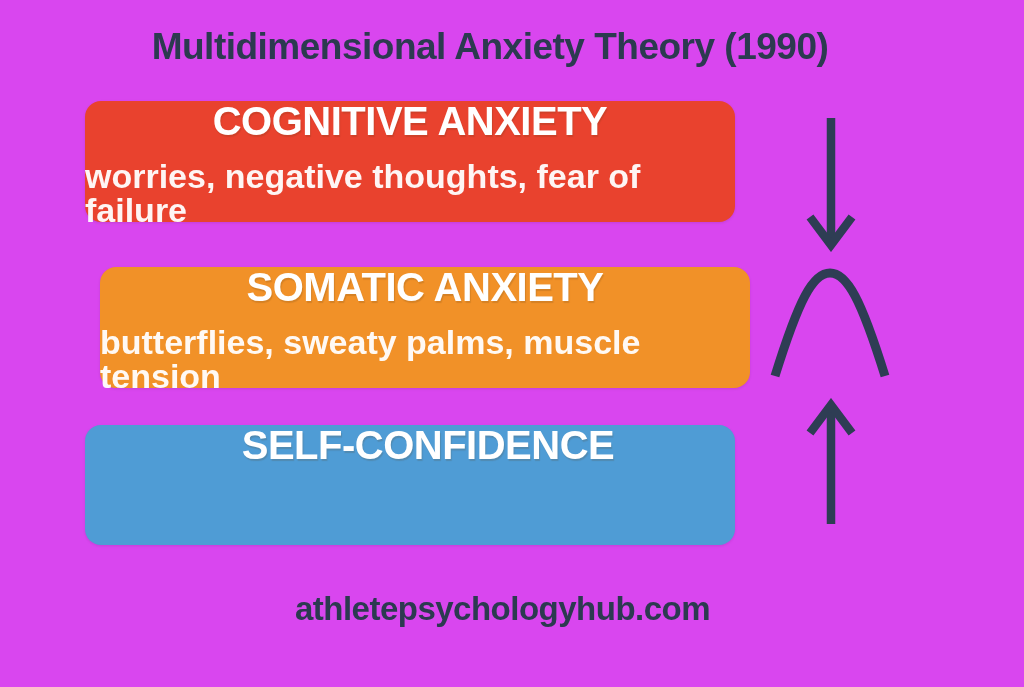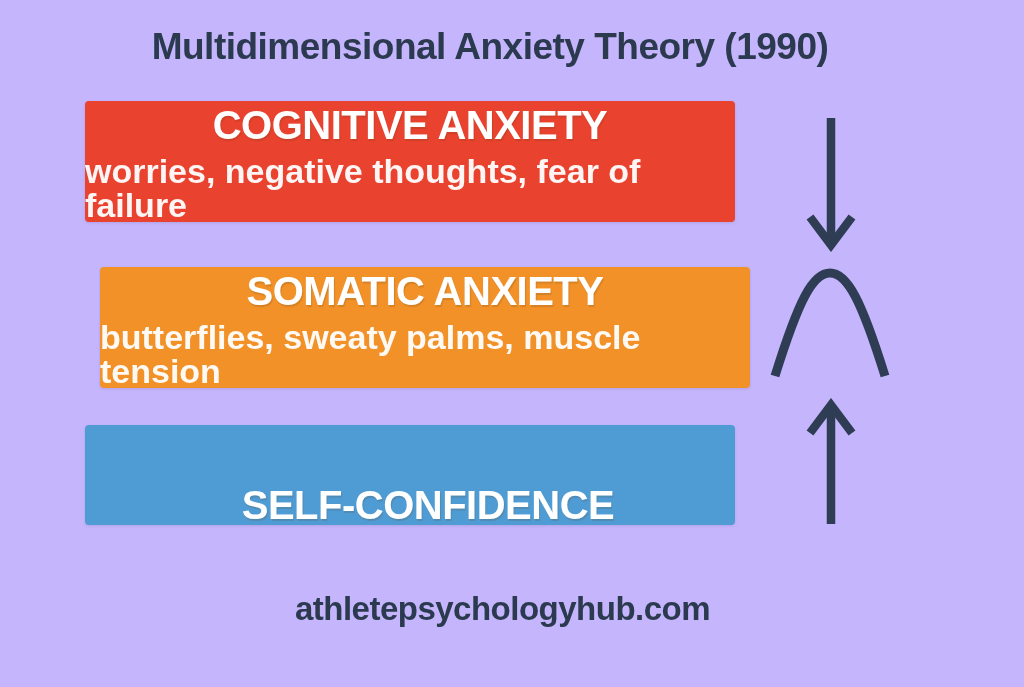--- a/index.html
+++ b/index.html
@@ -13,7 +13,7 @@
     position: relative;
     width: 1024px;
     height: 687px;
-    background: #c4b5fd;
+    background: #d946ef;
   }
   .page-title {
     position: absolute;

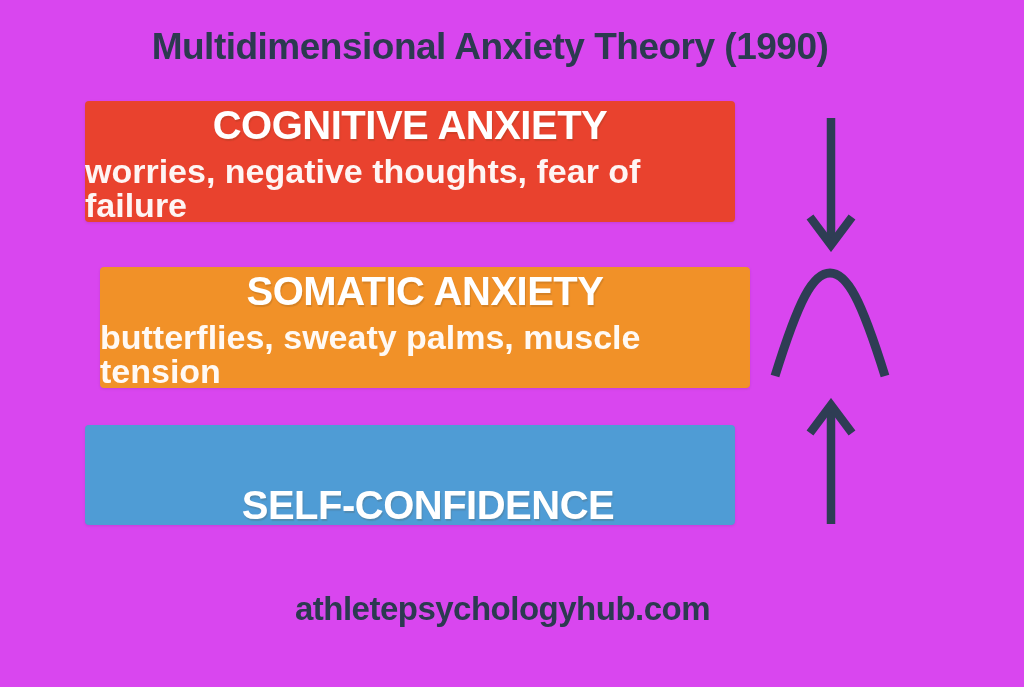--- a/index.html
+++ b/index.html
@@ -31,12 +31,12 @@
     left: 85px;
     width: 650px;
     height: 121px;
-    border-radius: 4px;
+    border-radius: 16px;
     display: flex;
     flex-direction: column;
     align-items: center;
-    justify-content: flex-end;
-    gap: 9px;
+    justify-content: space-between;
+    gap: 18px;
     box-shadow: 0 1px 3px rgba(0,0,0,0.10);
   }
   .box-cognitive { top: 101px; background: #E9422E; }

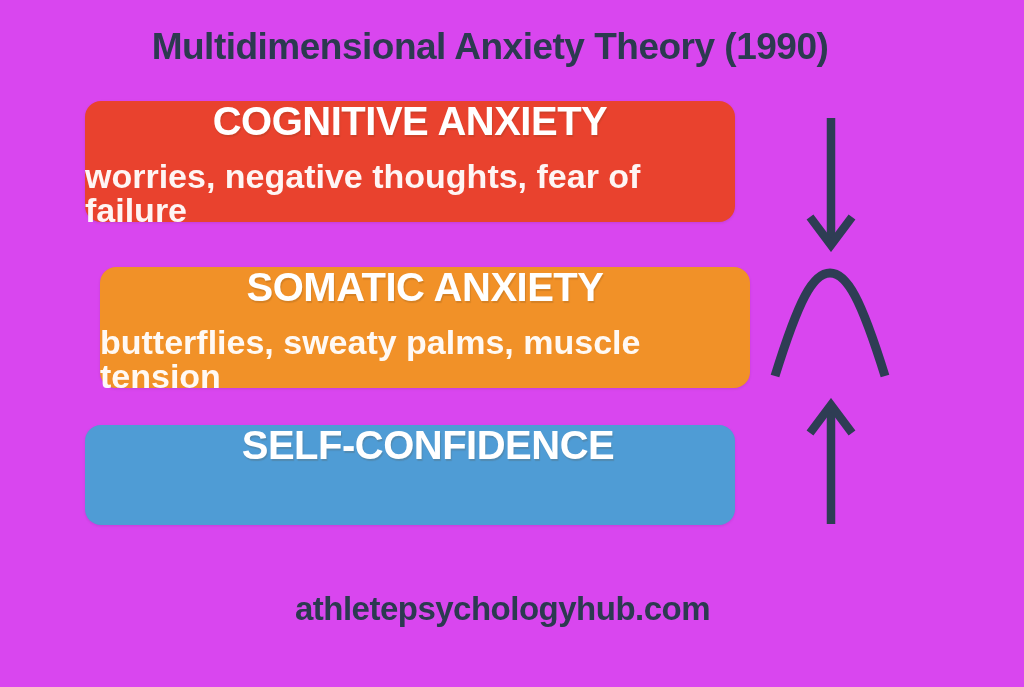--- a/index.html
+++ b/index.html
@@ -41,7 +41,7 @@
   }
   .box-cognitive { top: 101px; background: #E9422E; }
   .box-somatic   { top: 267px; background: #F19128; margin-left: 15px; }
-  .box-confidence{ top: 425px; height: 100px; background: #4F9CD5; padding-left: 36px; }
+  .box-confidence{ top: 425px; height: 120px; background: #4F9CD5; padding-left: 36px; }
   .box-heading {
     font-size: 40px;
     font-weight: bold;

